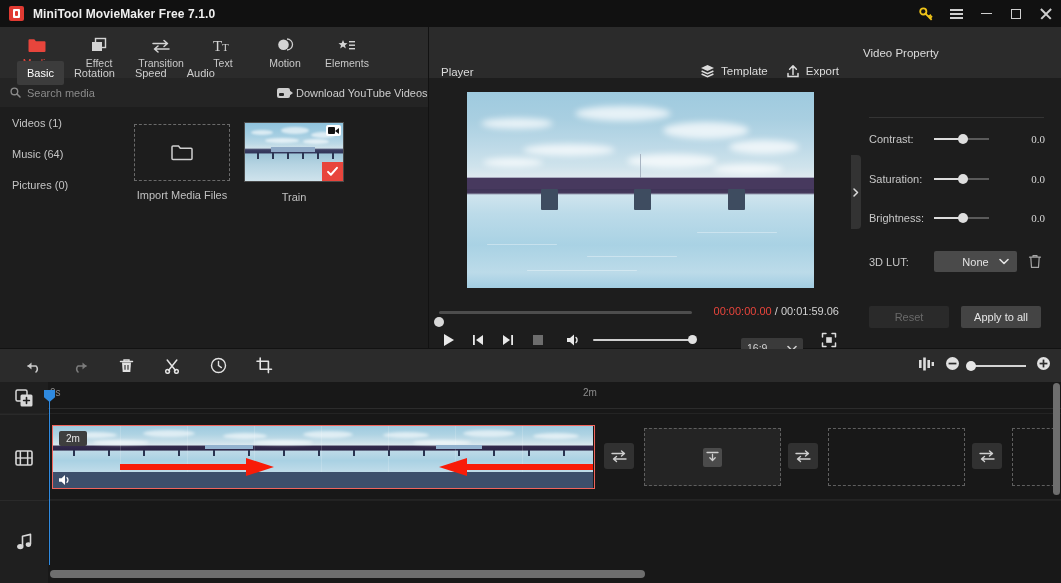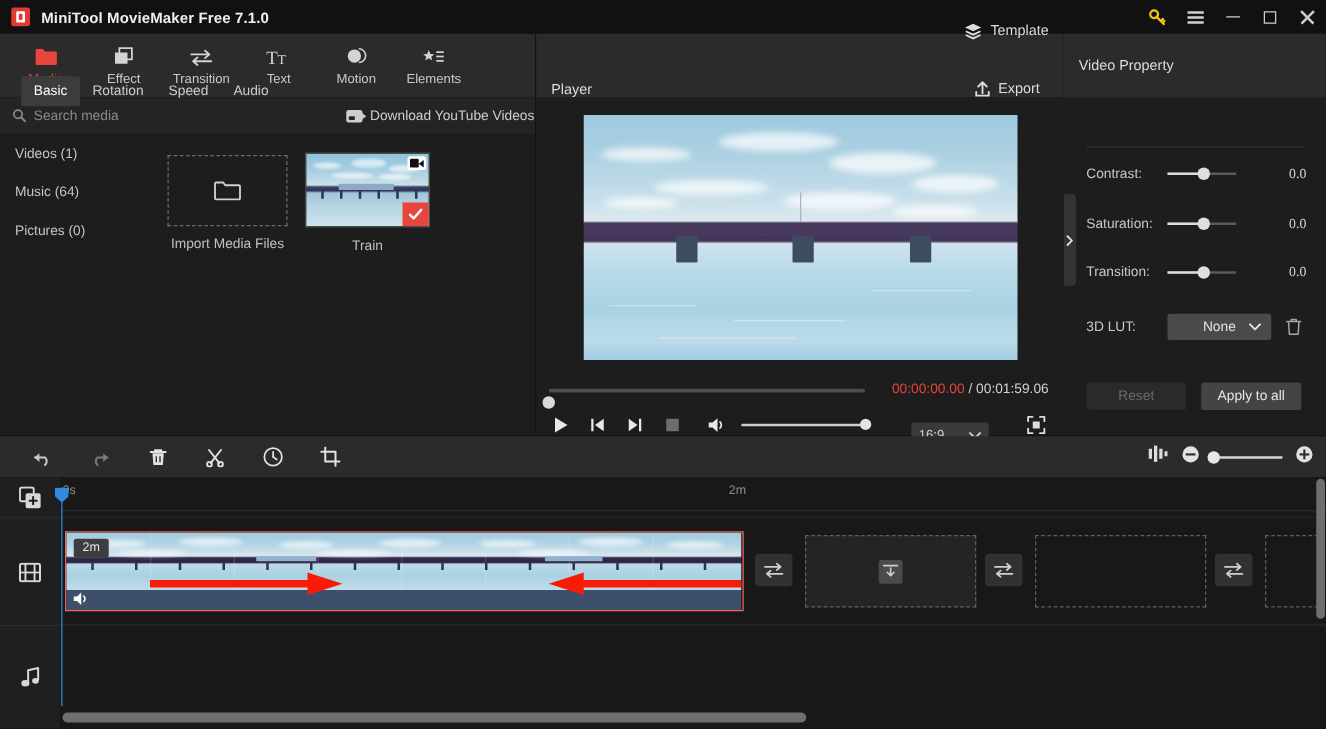--- a/index.html
+++ b/index.html
@@ -144,7 +144,7 @@
     display: flex; align-items: flex-end;
   }
   .player-title { margin-left: 12px; font-size: 11.5px; color: #dcdcdc; }
-  .ph-actions { position: absolute; right: 12px; display: flex; align-items: center; gap: 32px; flex-direction: column; }
+  .ph-actions { position: absolute; right: 12px; display: flex; align-items: center; gap: 18px; }
   .ph-action { display: flex; align-items: center; gap: 6px; font-size: 11.5px; color: #dcdcdc; }
 
   .video-stage {

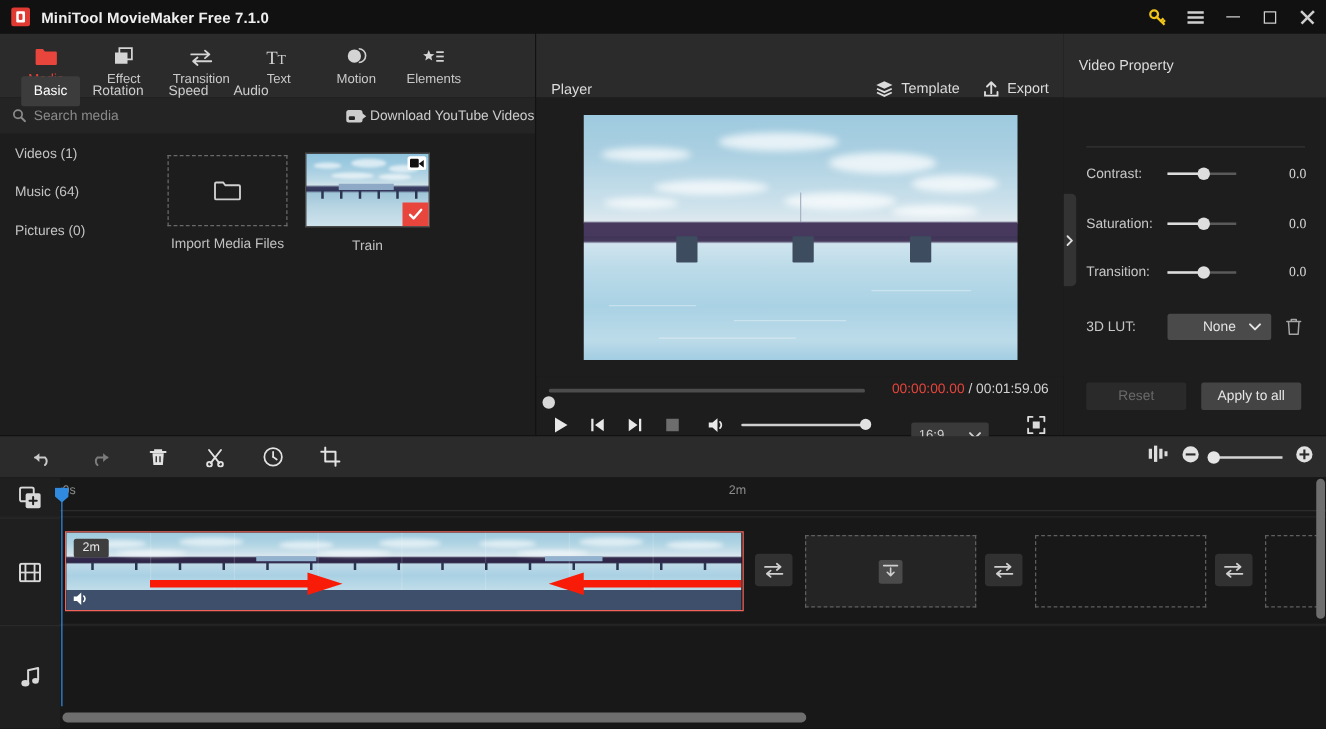--- a/index.html
+++ b/index.html
@@ -610,7 +610,7 @@
     <span class="s-val">0.0</span>
   </div>
   <div class="slider-row" style="top:208px;">
-    <span class="slider-lbl">Transition:</span>
+    <span class="slider-lbl">Brightness:</span>
     <div class="s-track">
       <div class="s-fill"></div>
       <div class="s-knob"></div>

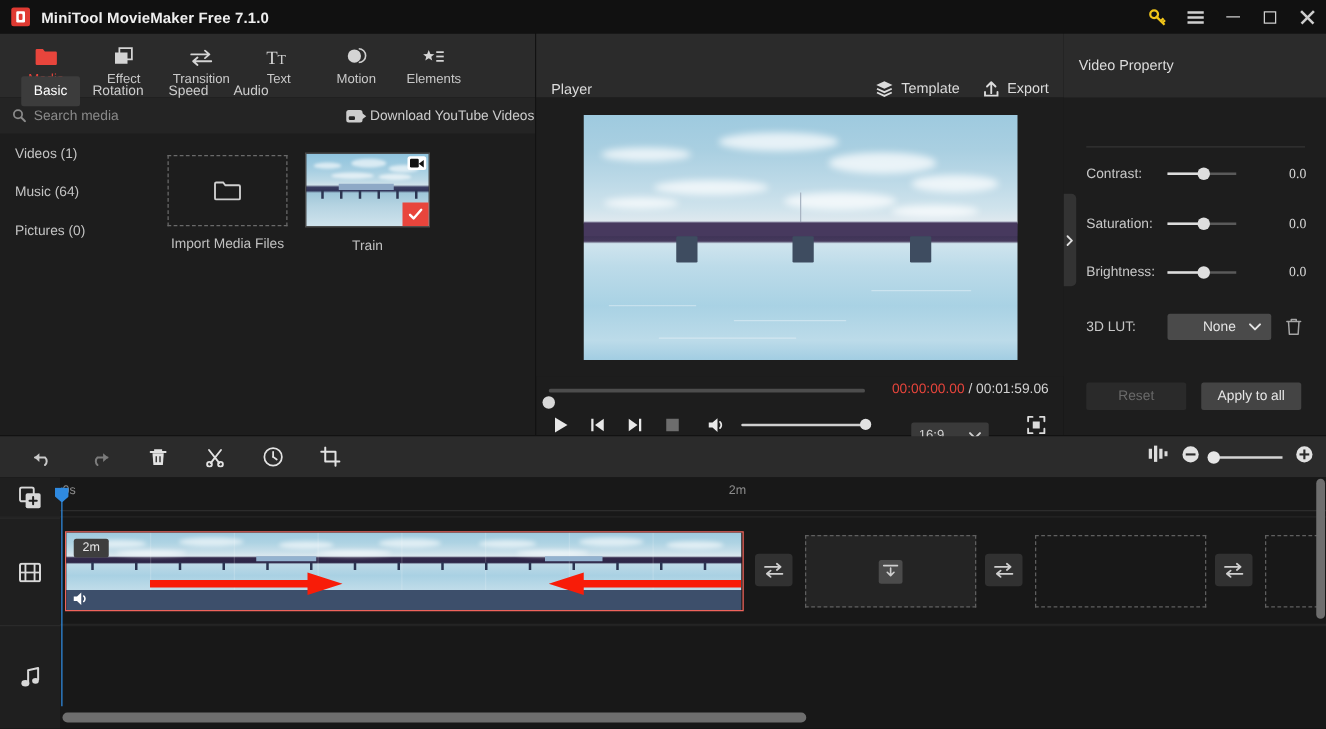--- a/index.html
+++ b/index.html
@@ -179,7 +179,7 @@
   .vol-track { width: 100px; height: 2.5px; background: #cfcfcf; border-radius: 2px; position: relative; margin-left: 6px; }
   .vol-knob { position: absolute; right: -4px; top: -3.5px; width: 9px; height: 9px; border-radius: 50%; background: #e2e2e2; }
   .ratio-sel {
-    position: absolute; right: 60px; width: 62px; height: 20px; background: #3a3a3a; border-radius: 2px;
+    position: absolute; right: 48px; width: 62px; height: 20px; background: #3a3a3a; border-radius: 2px;
     display: flex; align-items: center; justify-content: space-between; padding: 0 6px;
     font-size: 10.5px; color: #d0d0d0; margin-top: 16px;
   }

